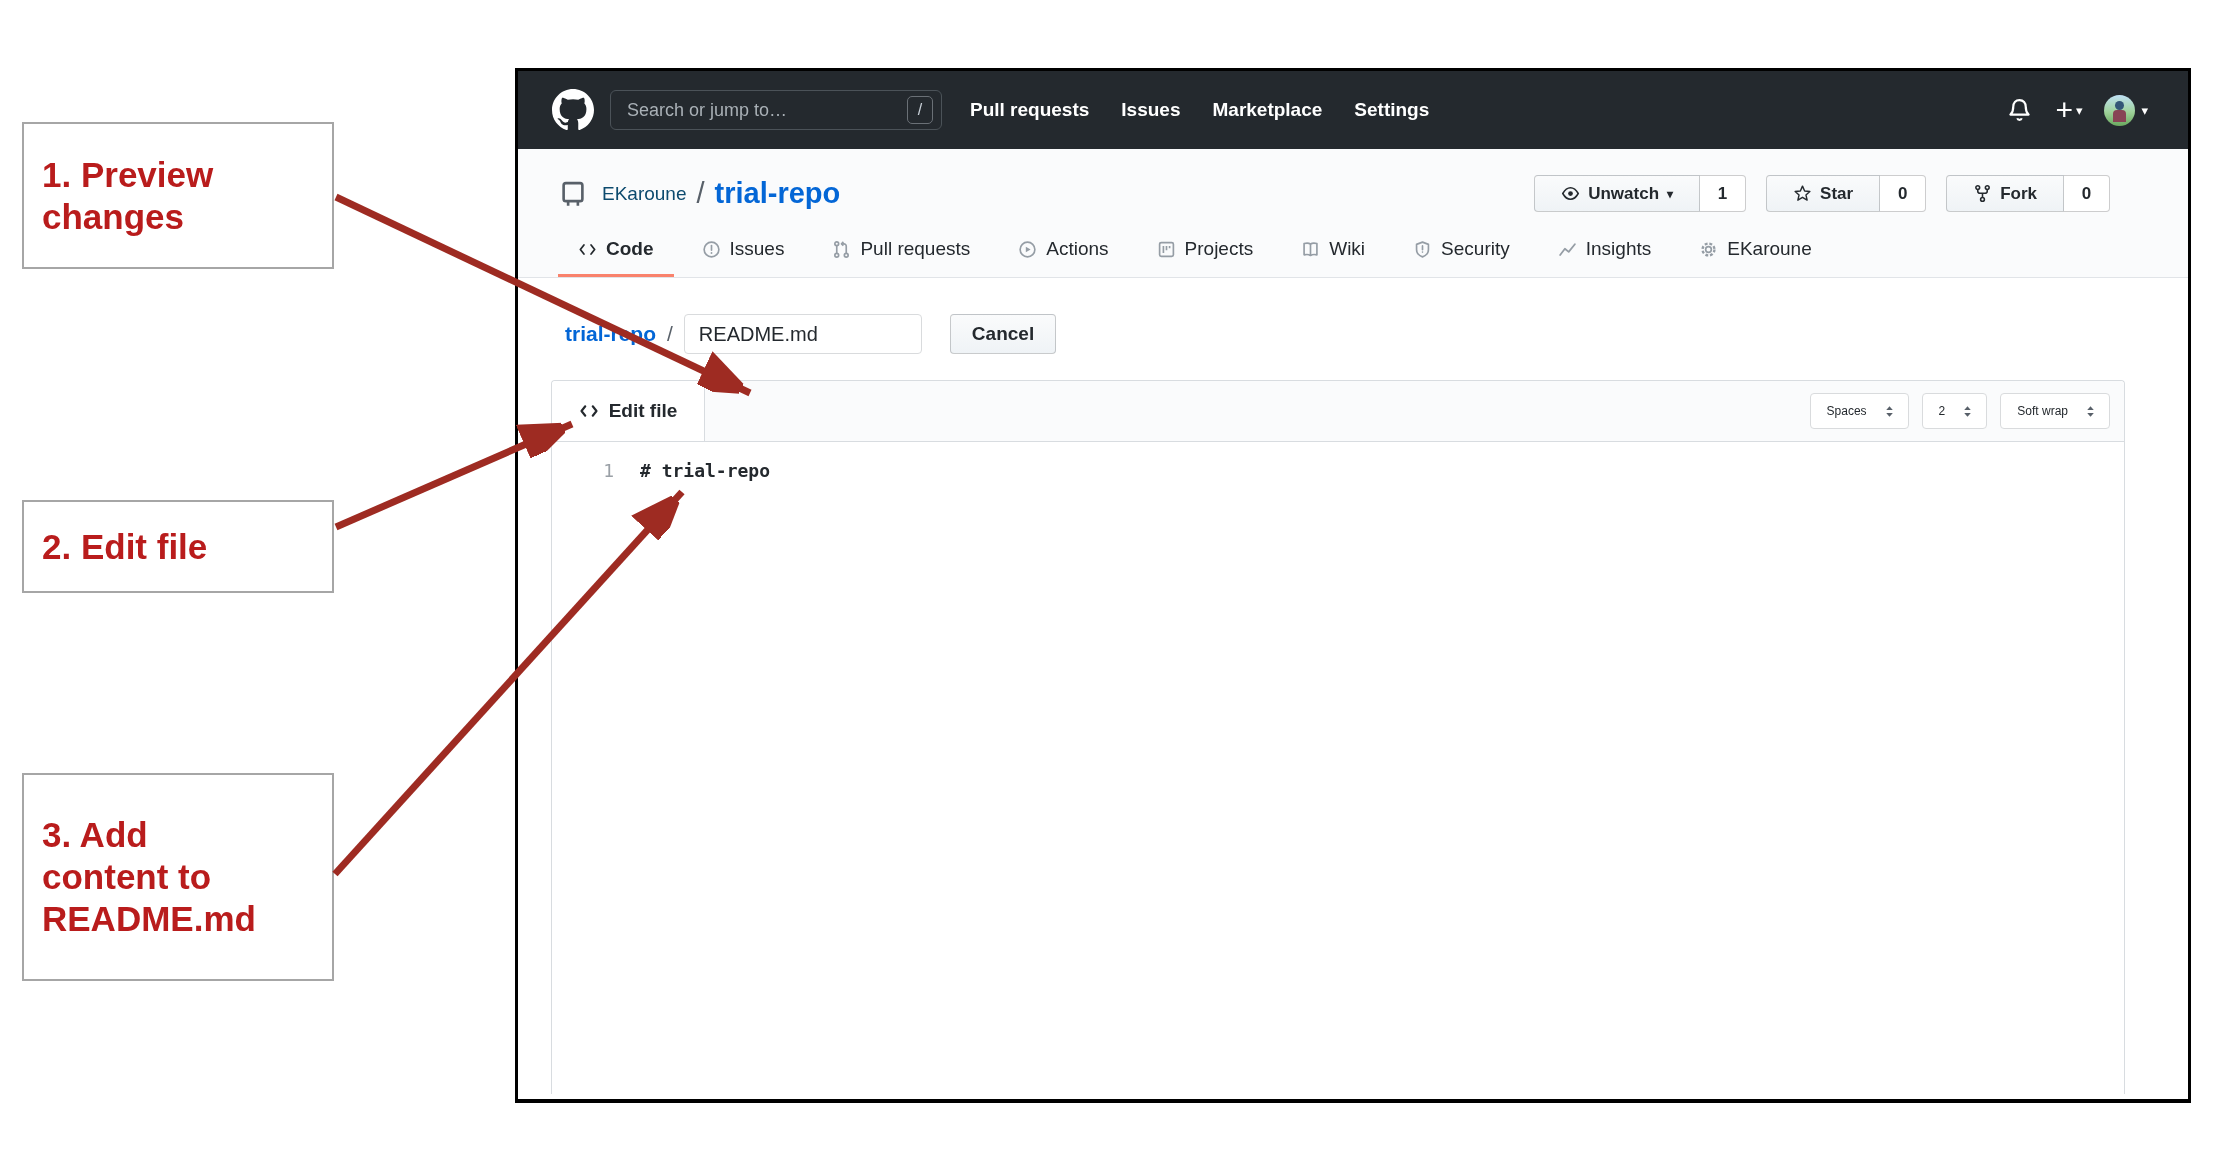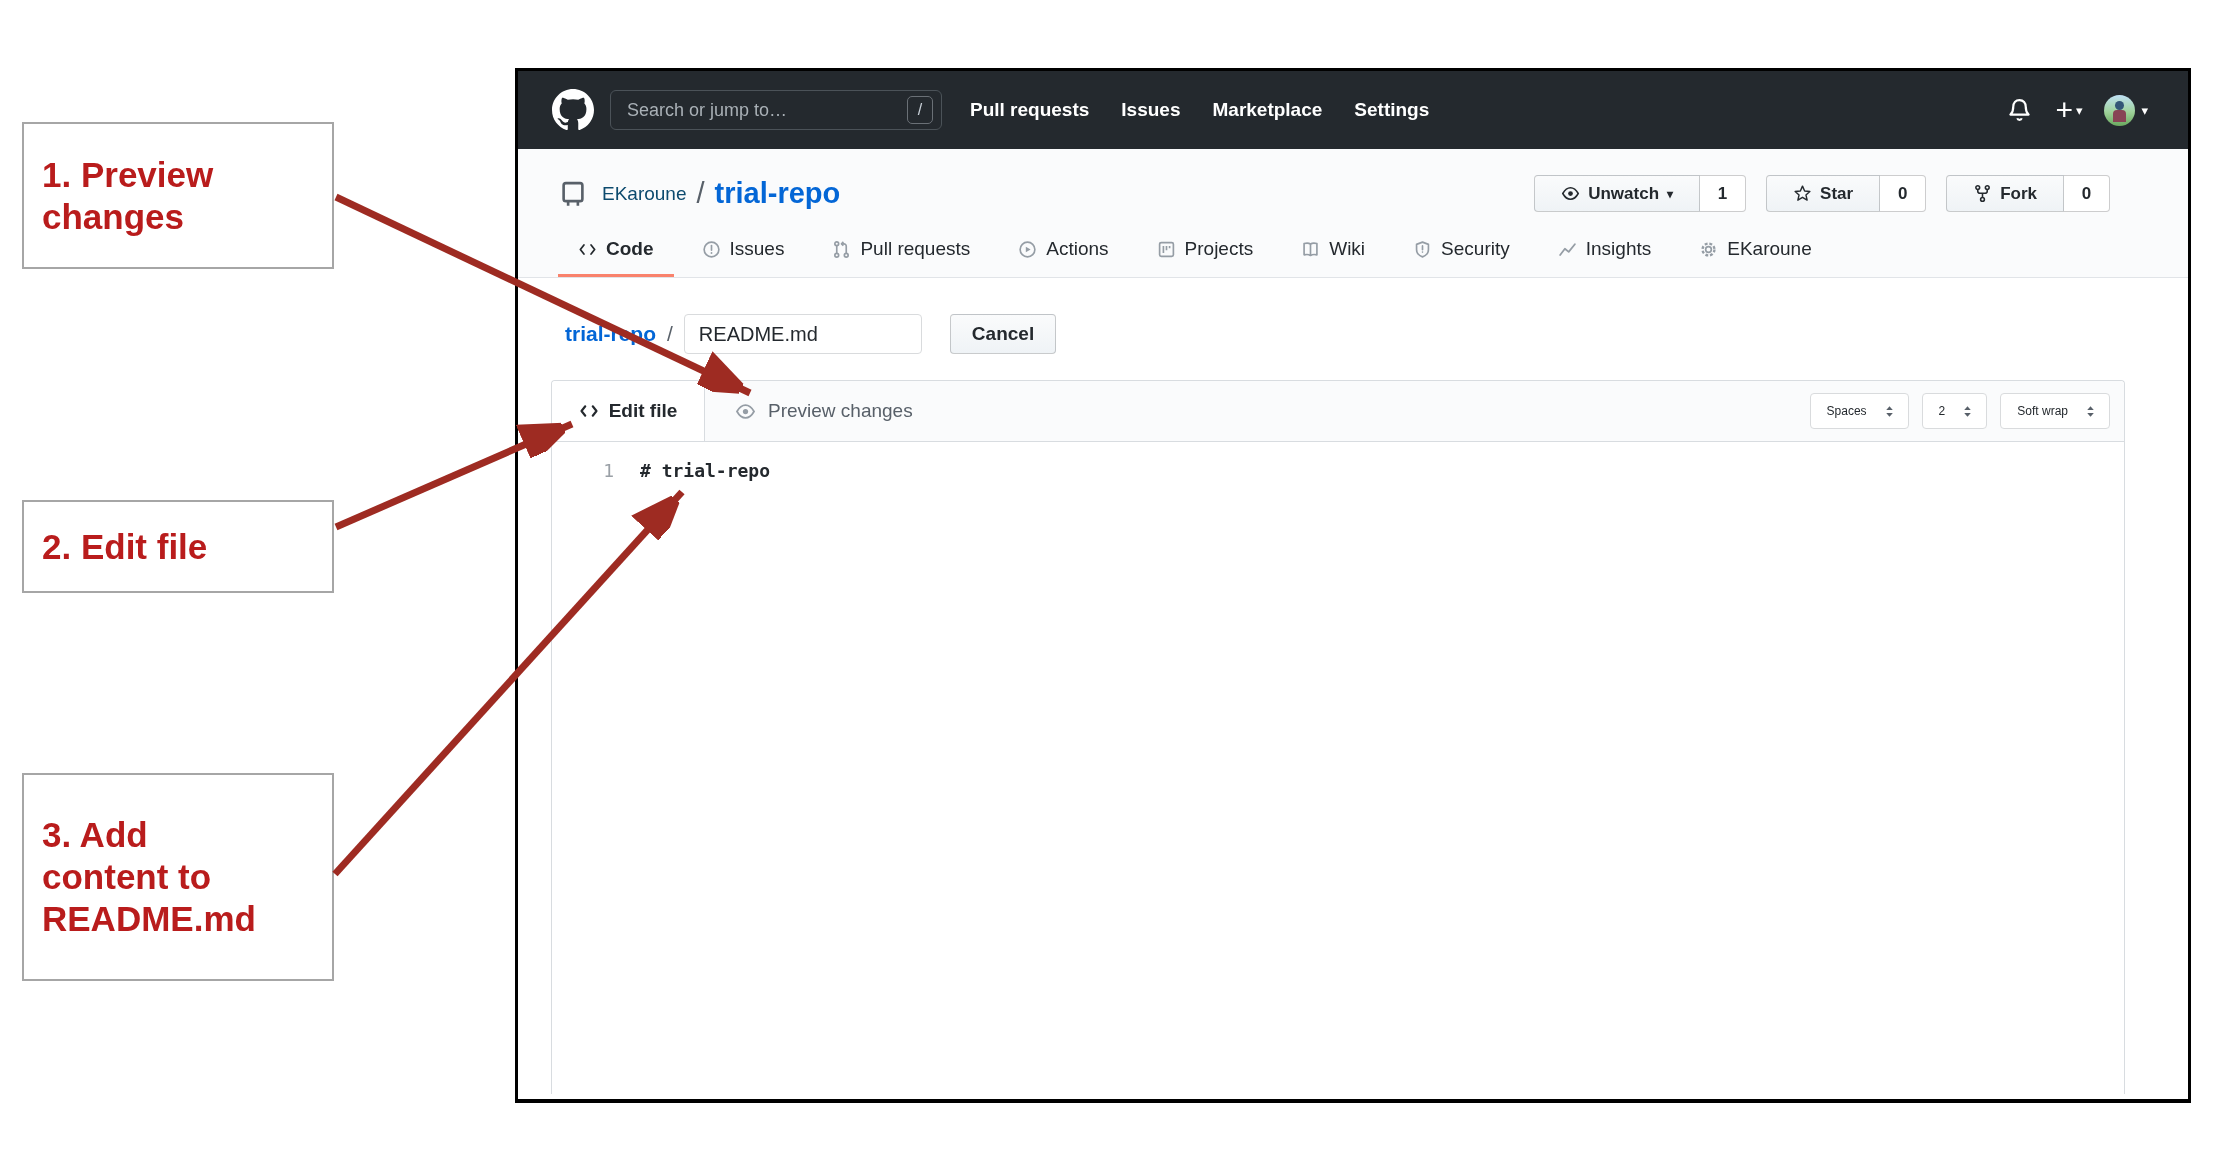--- a/index.html
+++ b/index.html
@@ -308,13 +308,6 @@
             </svg>
           <span>Edit file</span>
         </span>
-        <span class="tab-preview">
-          <svg viewBox="0 0 16 16" fill="none" stroke="#959da5" stroke-width="1.3">
-            <path d="M1.5 8C3.4 4.6 5.9 3.1 8 3.1S12.6 4.6 14.5 8C12.6 11.4 10.1 12.9 8 12.9S3.4 11.4 1.5 8Z"></path>
-            <circle cx="8" cy="8" r="2" fill="#959da5" stroke="none"></circle>
-          </svg>
-          <span>Preview changes</span>
-        </span>
         <div class="editor-controls">
           <span class="select-box">
             <span>Spaces</span>

